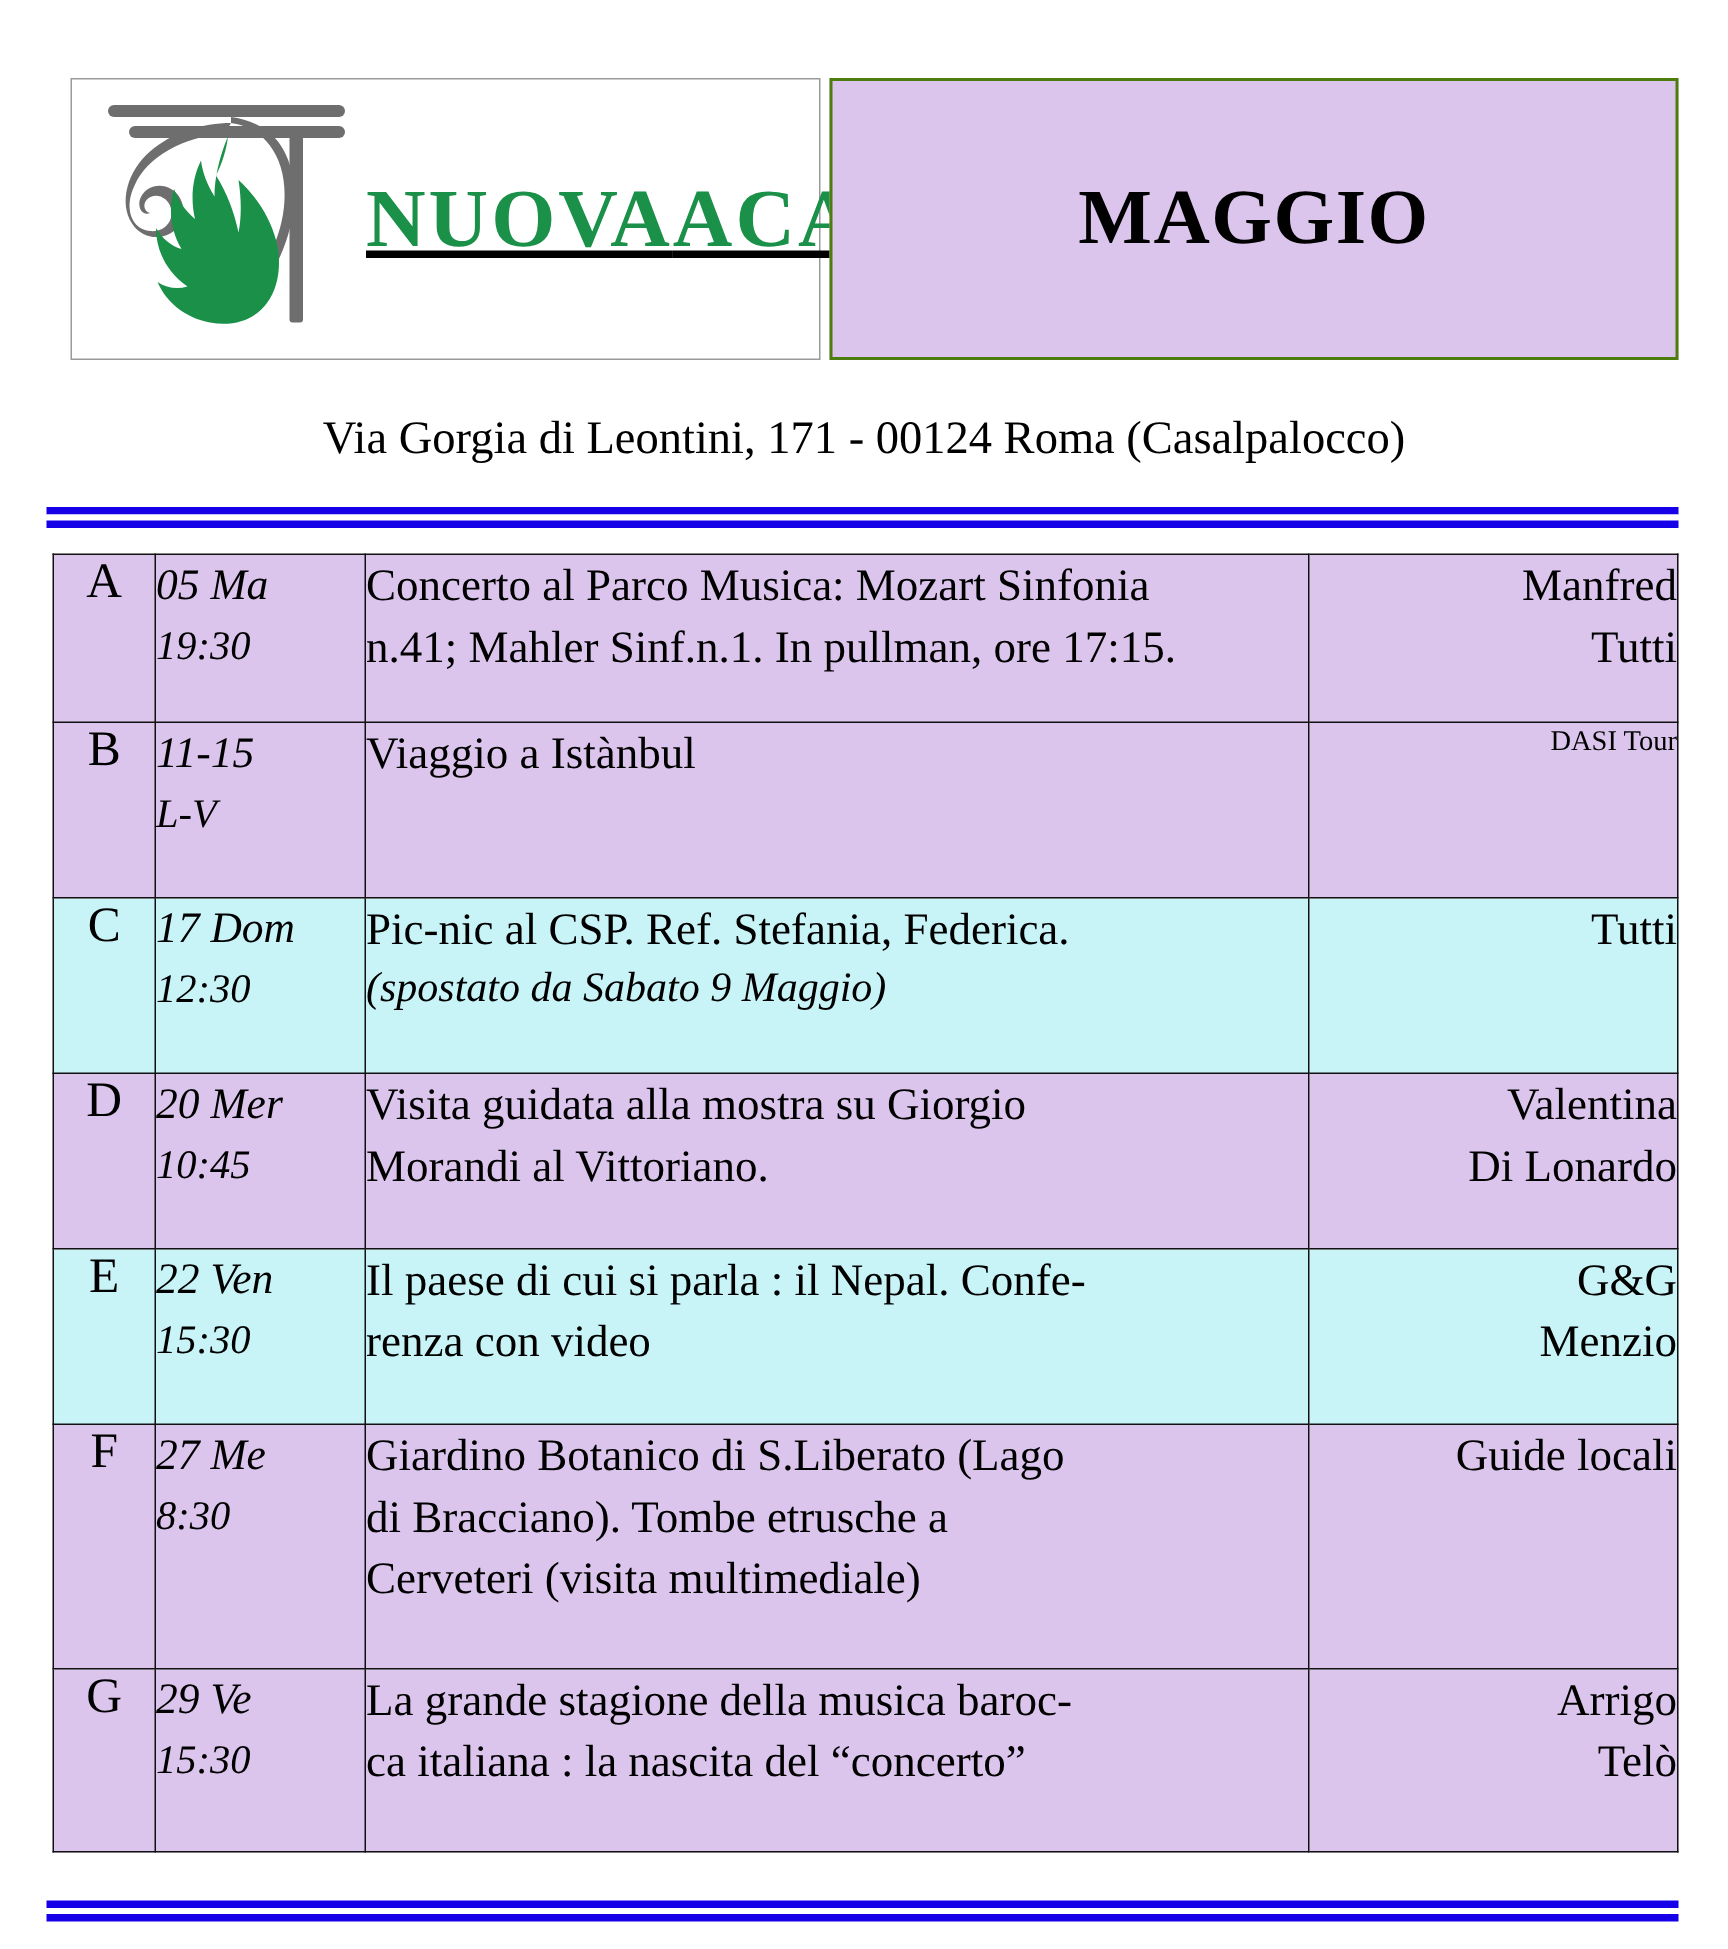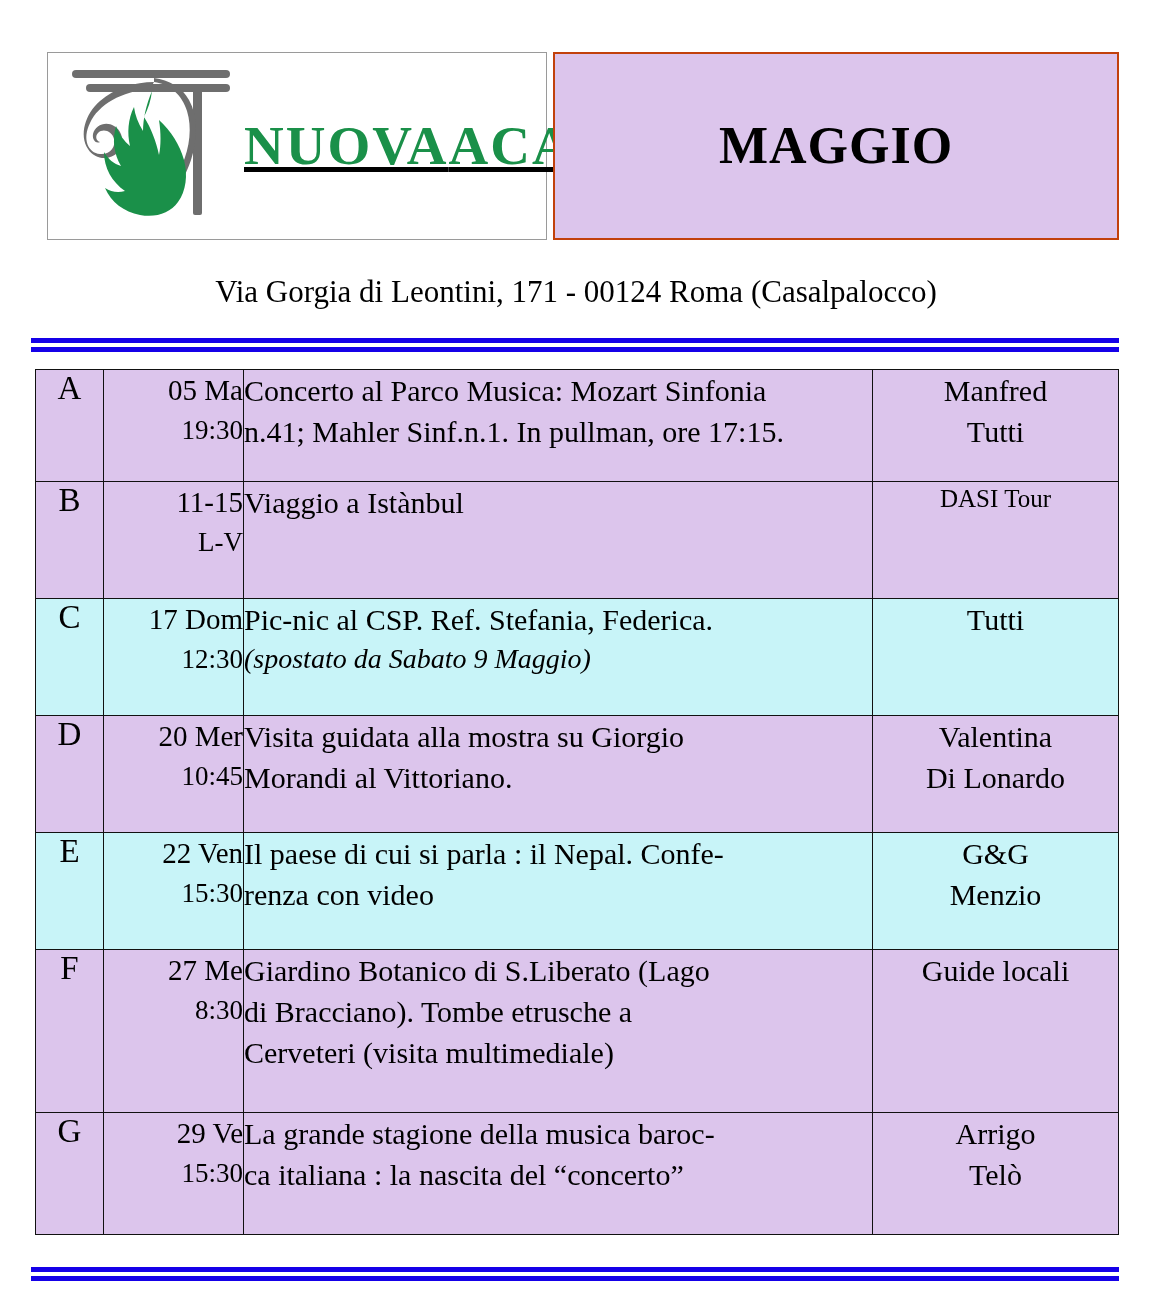--- a/index.html
+++ b/index.html
@@ -67,7 +67,7 @@
     flex: 1;
     margin-left: 6px;
     background: #dcc5ec;
-    border: 2px solid #c2410c;
+    border: 2px solid #4d7c0f;
     box-sizing: border-box;
     display: flex;
     flex-direction: column;

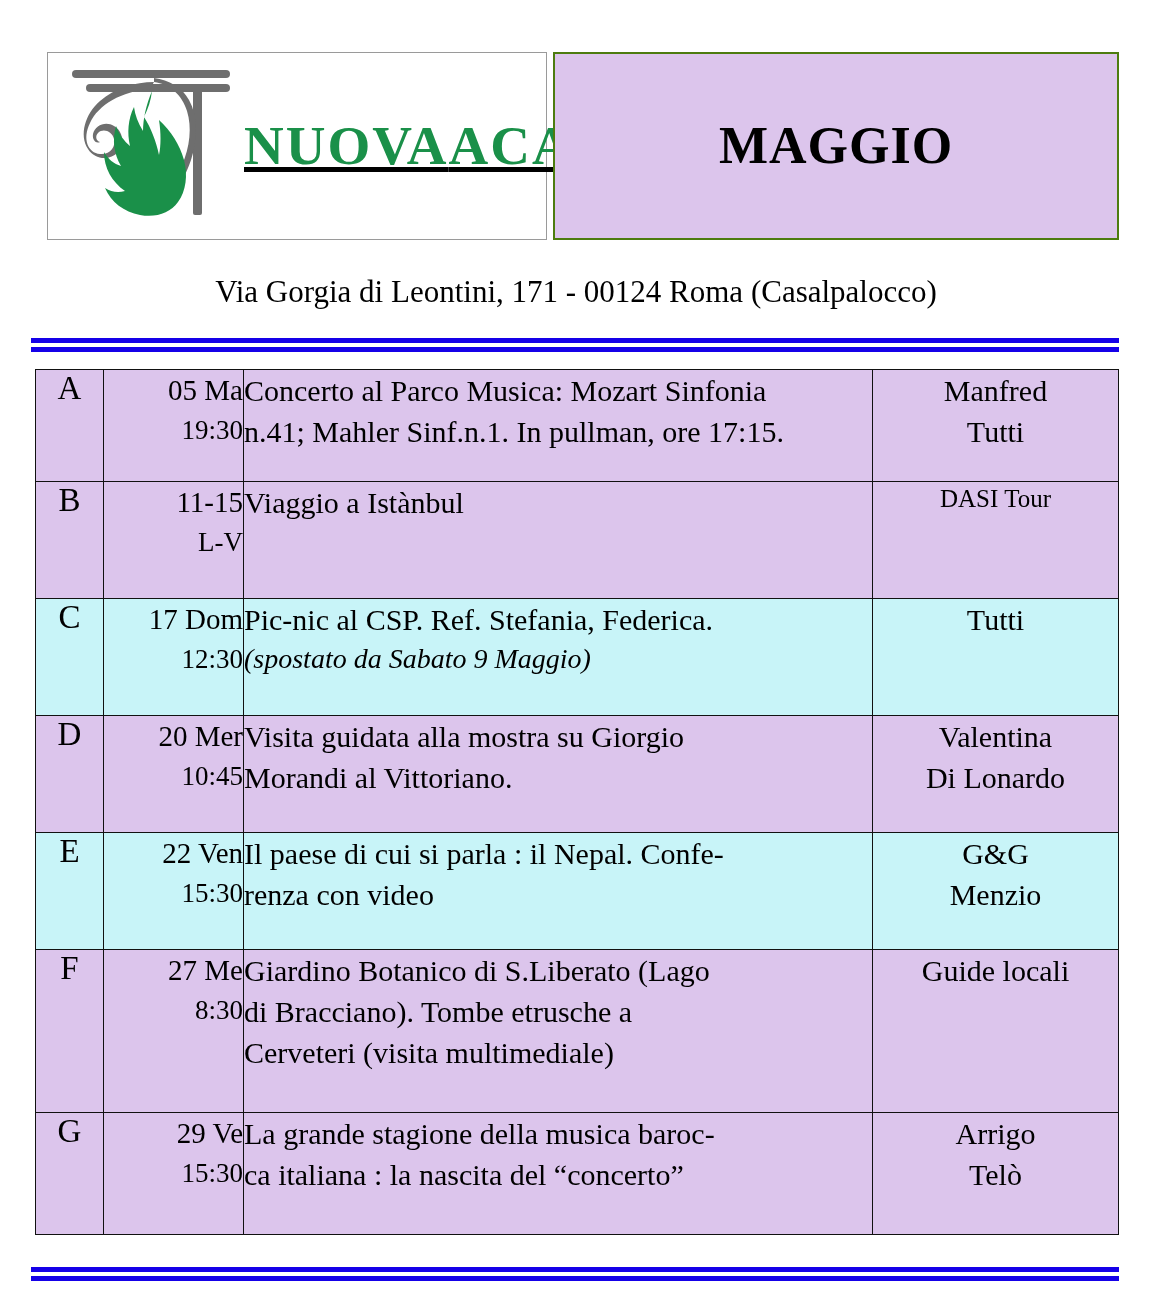--- a/index.html
+++ b/index.html
@@ -140,10 +140,11 @@
     padding: 19px 0 0 0;
   }
   .cell-date {
-    text-align: right;
+    text-align: left;
     font-size: 29px;
     padding: 19px 6px 0 6px;
     line-height: 1.42;
+    font-style: italic;
   }
   .cell-date .d2 { font-size: 27px; }
   .cell-desc {

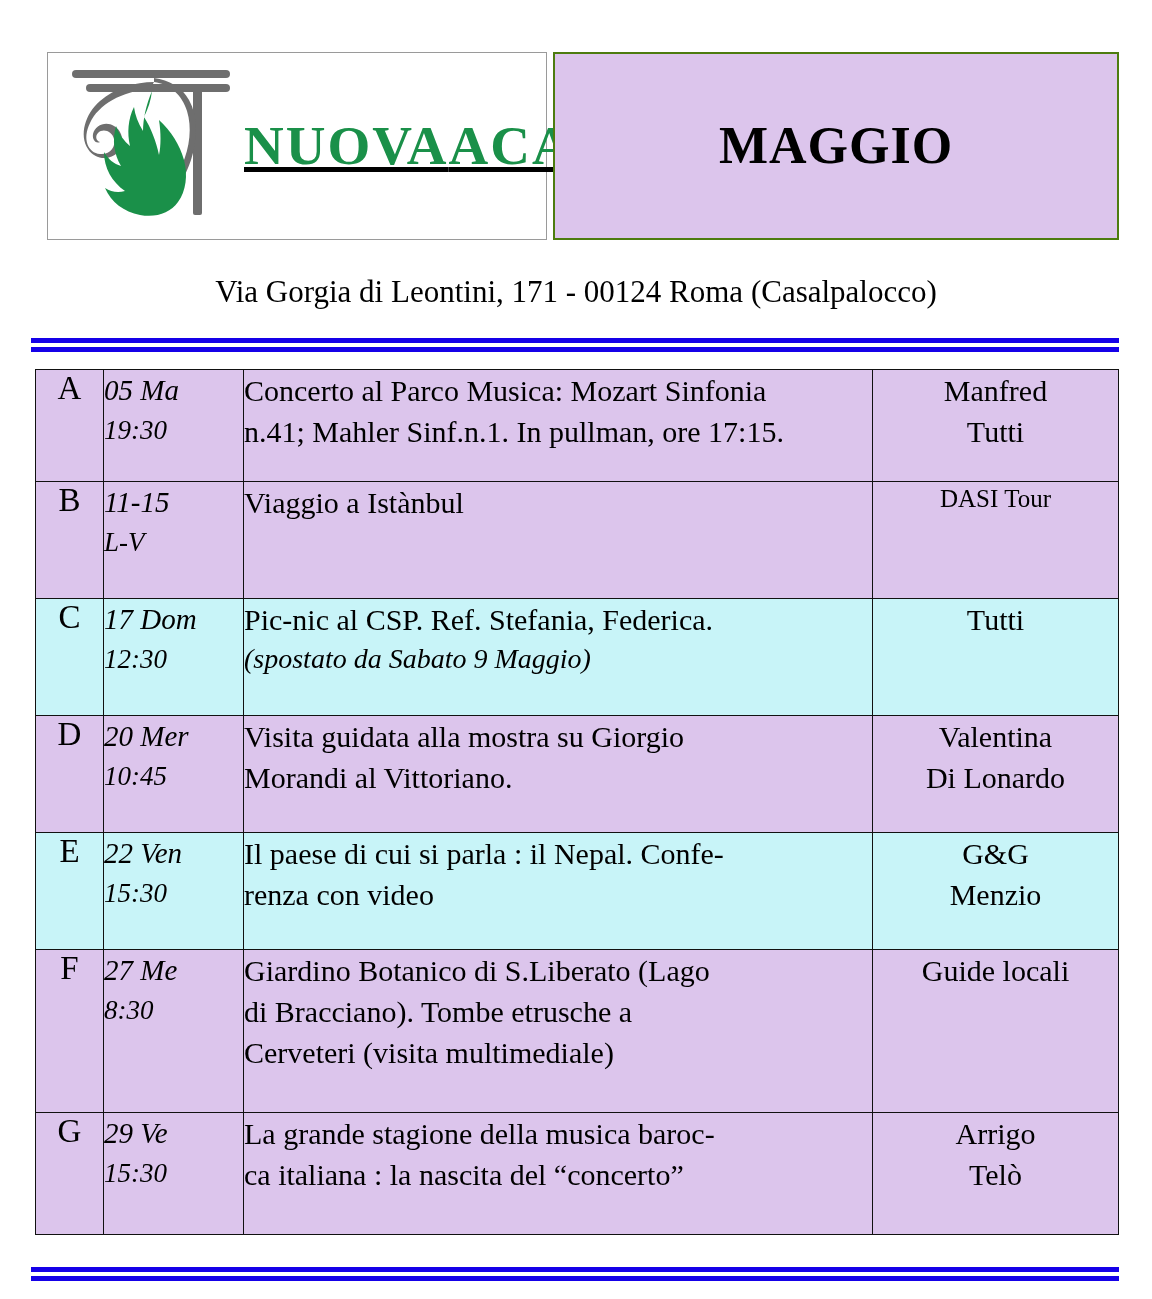--- a/index.html
+++ b/index.html
@@ -157,7 +157,7 @@
     font-size: 28px;
   }
   .cell-who {
-    text-align: center;
+    text-align: right;
     font-size: 30px;
     padding: 17px 6px 0 6px;
     line-height: 1.37;

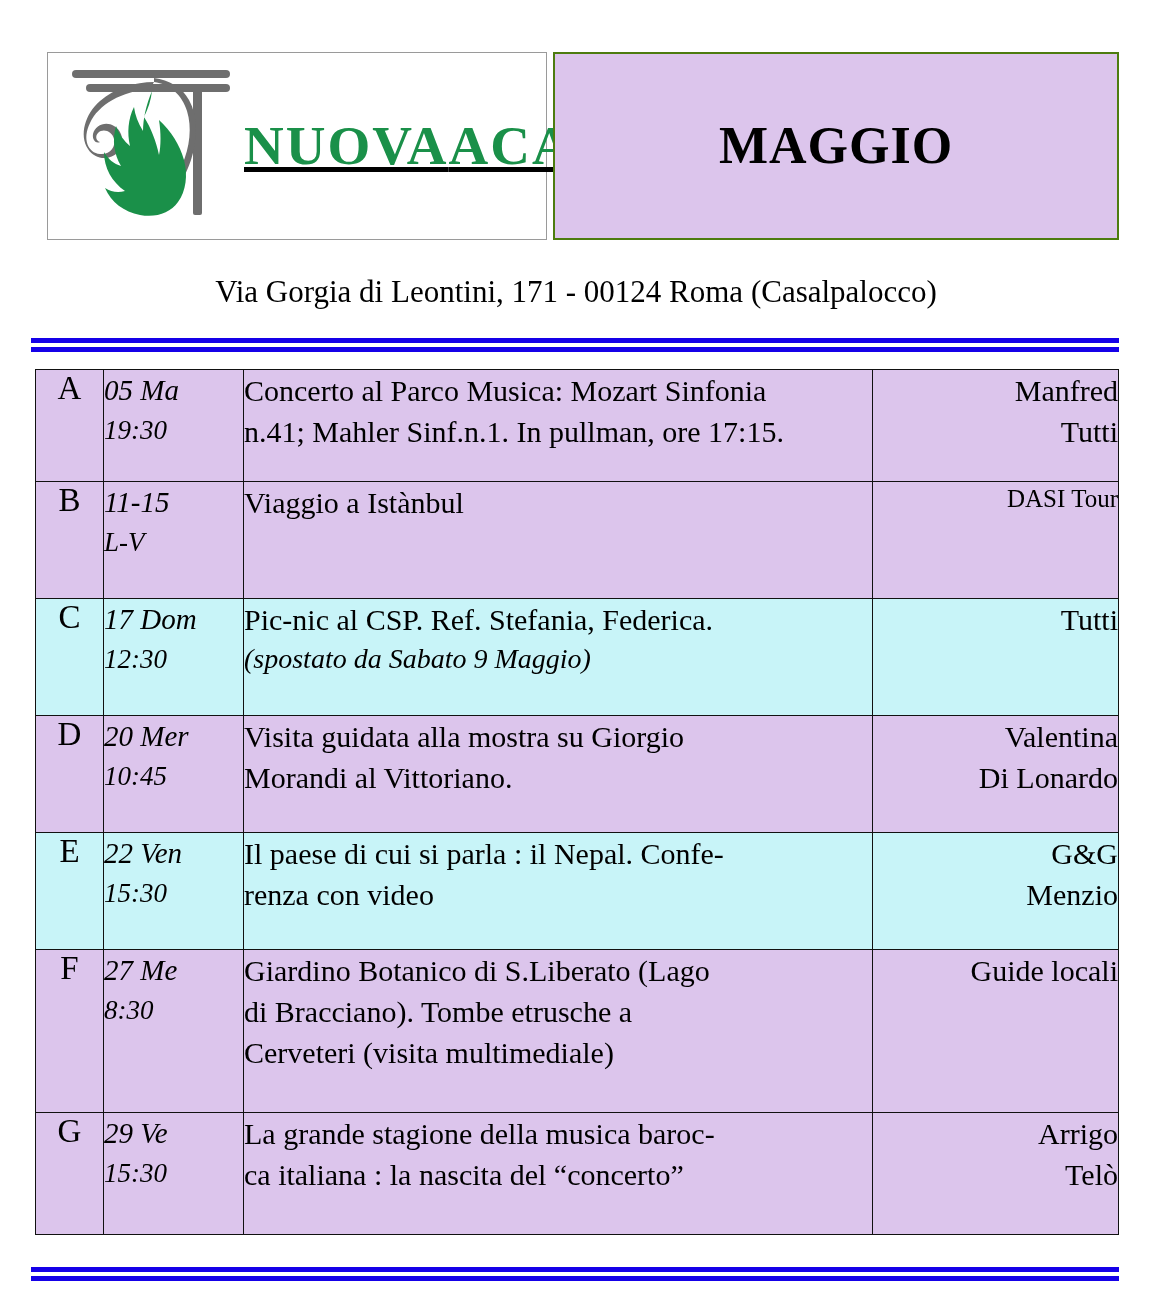--- a/index.html
+++ b/index.html
@@ -162,7 +162,7 @@
     padding: 17px 6px 0 6px;
     line-height: 1.37;
   }
-  .cell-who.small { font-size: 25px; }
+  .cell-who.small { font-size: 19px; }
 
   .h-a { height: 112px; }
   .h-b { height: 117px; }

